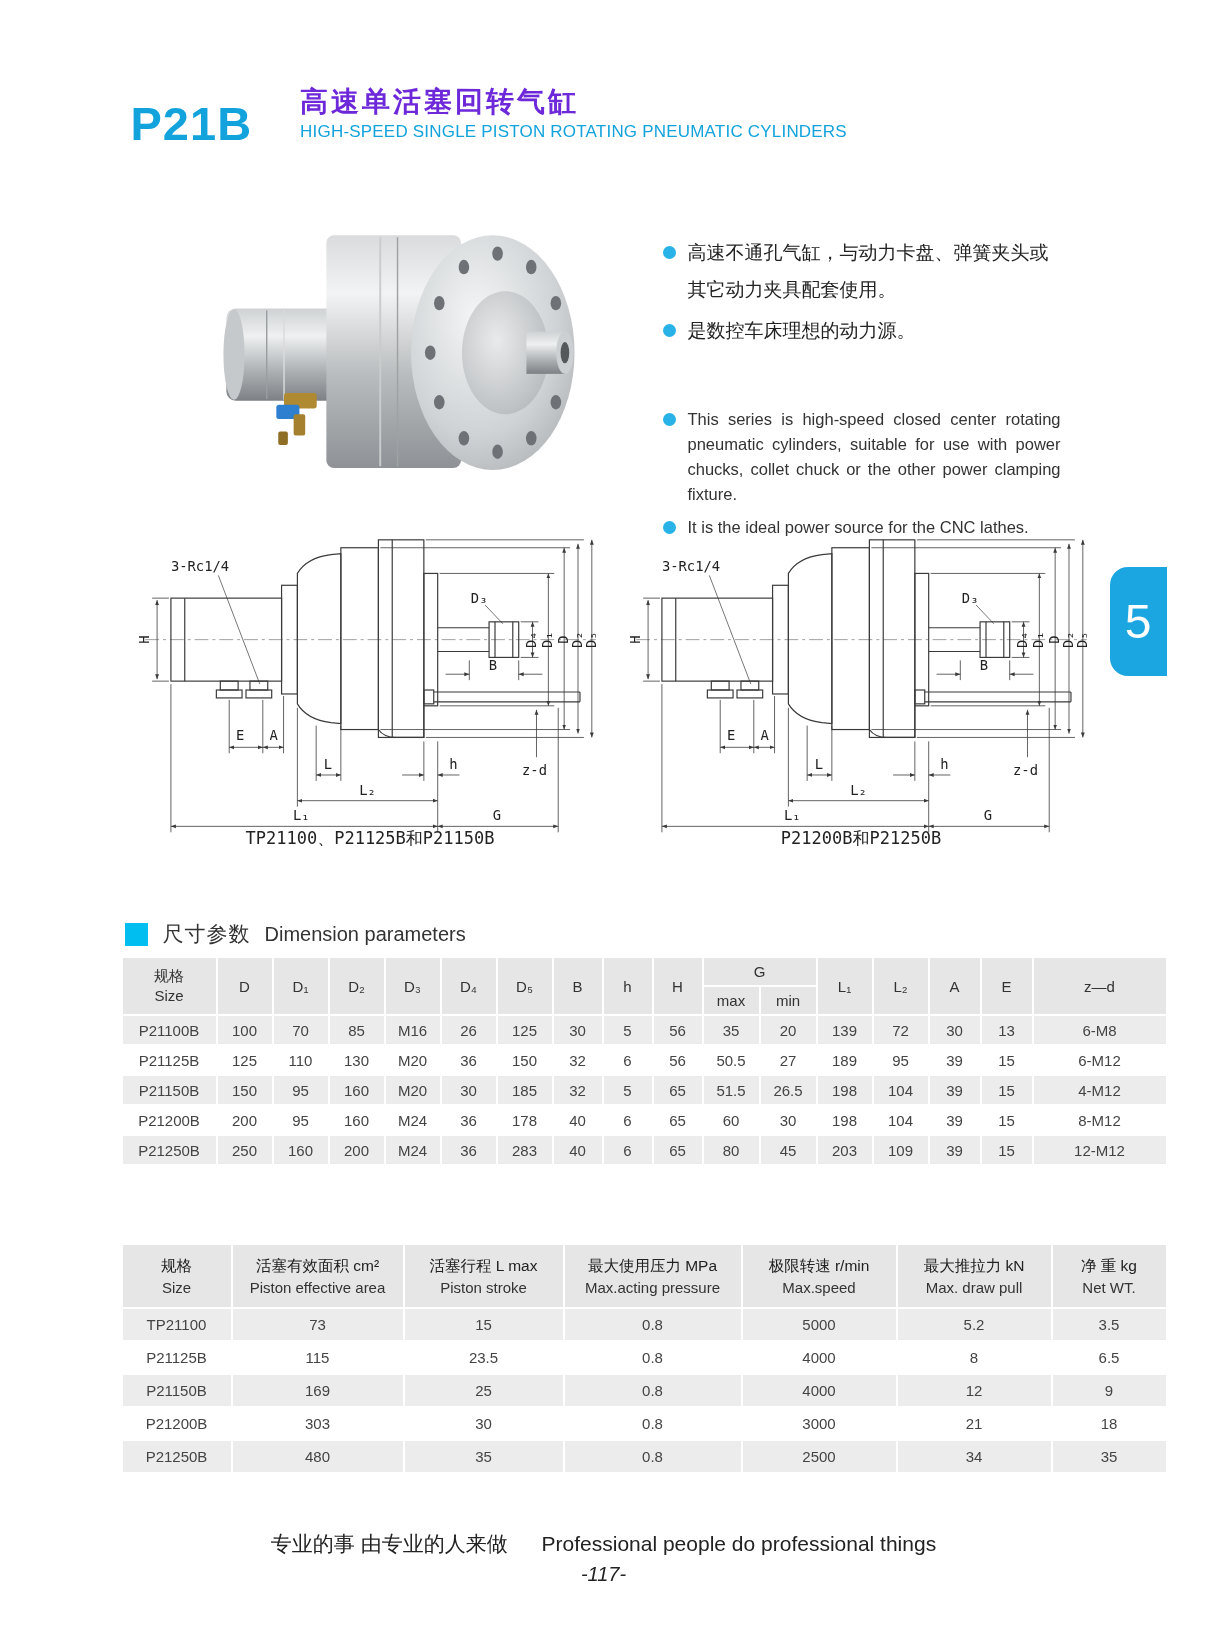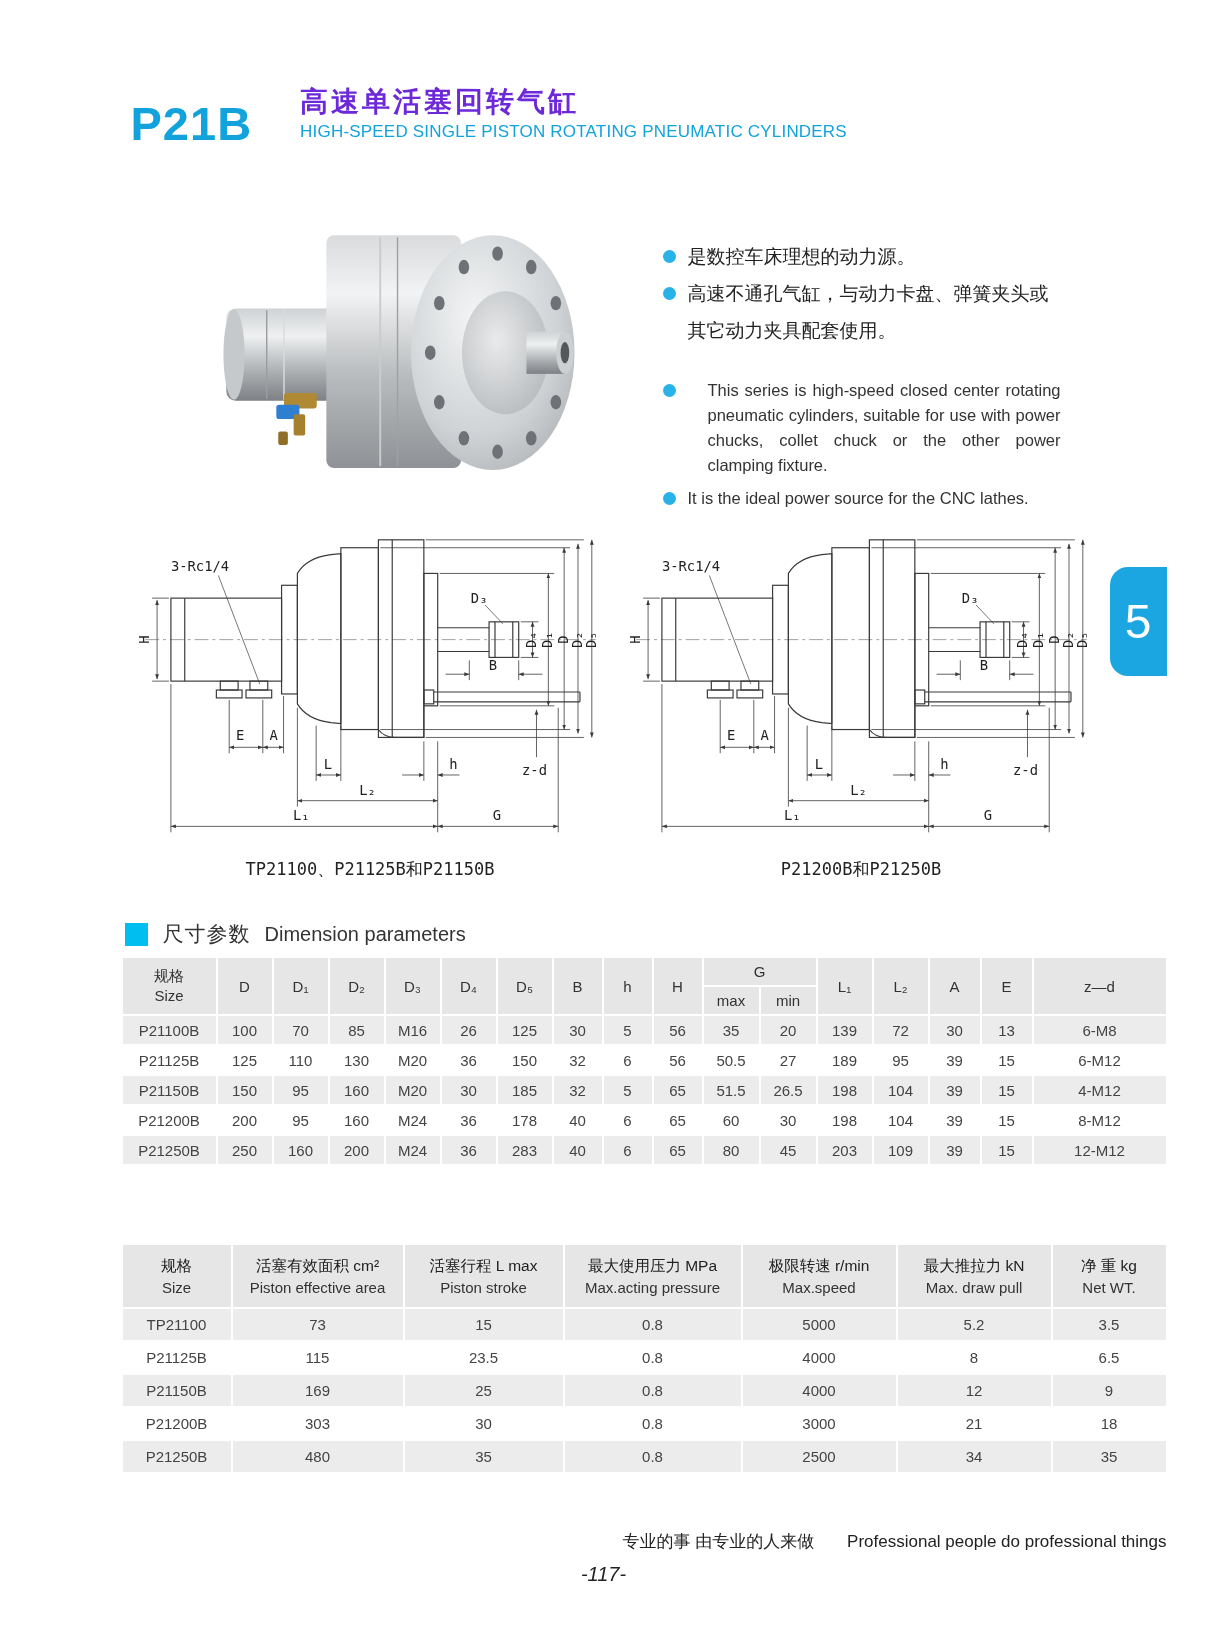--- a/index.html
+++ b/index.html
@@ -147,13 +147,13 @@
   </svg>
 
   <div class="features">
+    <div class="feat cn">
+      <span class="dot"></span>
+      <span>高速不通孔气缸，与动力卡盘、弹簧夹头或其它动力夹具配套使用。</span>
+    </div>
     <div class="feat cn mt1">
       <span class="dot"></span>
       <span>是数控车床理想的动力源。</span>
-    </div>
-    <div class="feat cn">
-      <span class="dot"></span>
-      <span>高速不通孔气缸，与动力卡盘、弹簧夹头或其它动力夹具配套使用。</span>
     </div>
     <div class="feat en mt2">
       <span class="dot"></span>

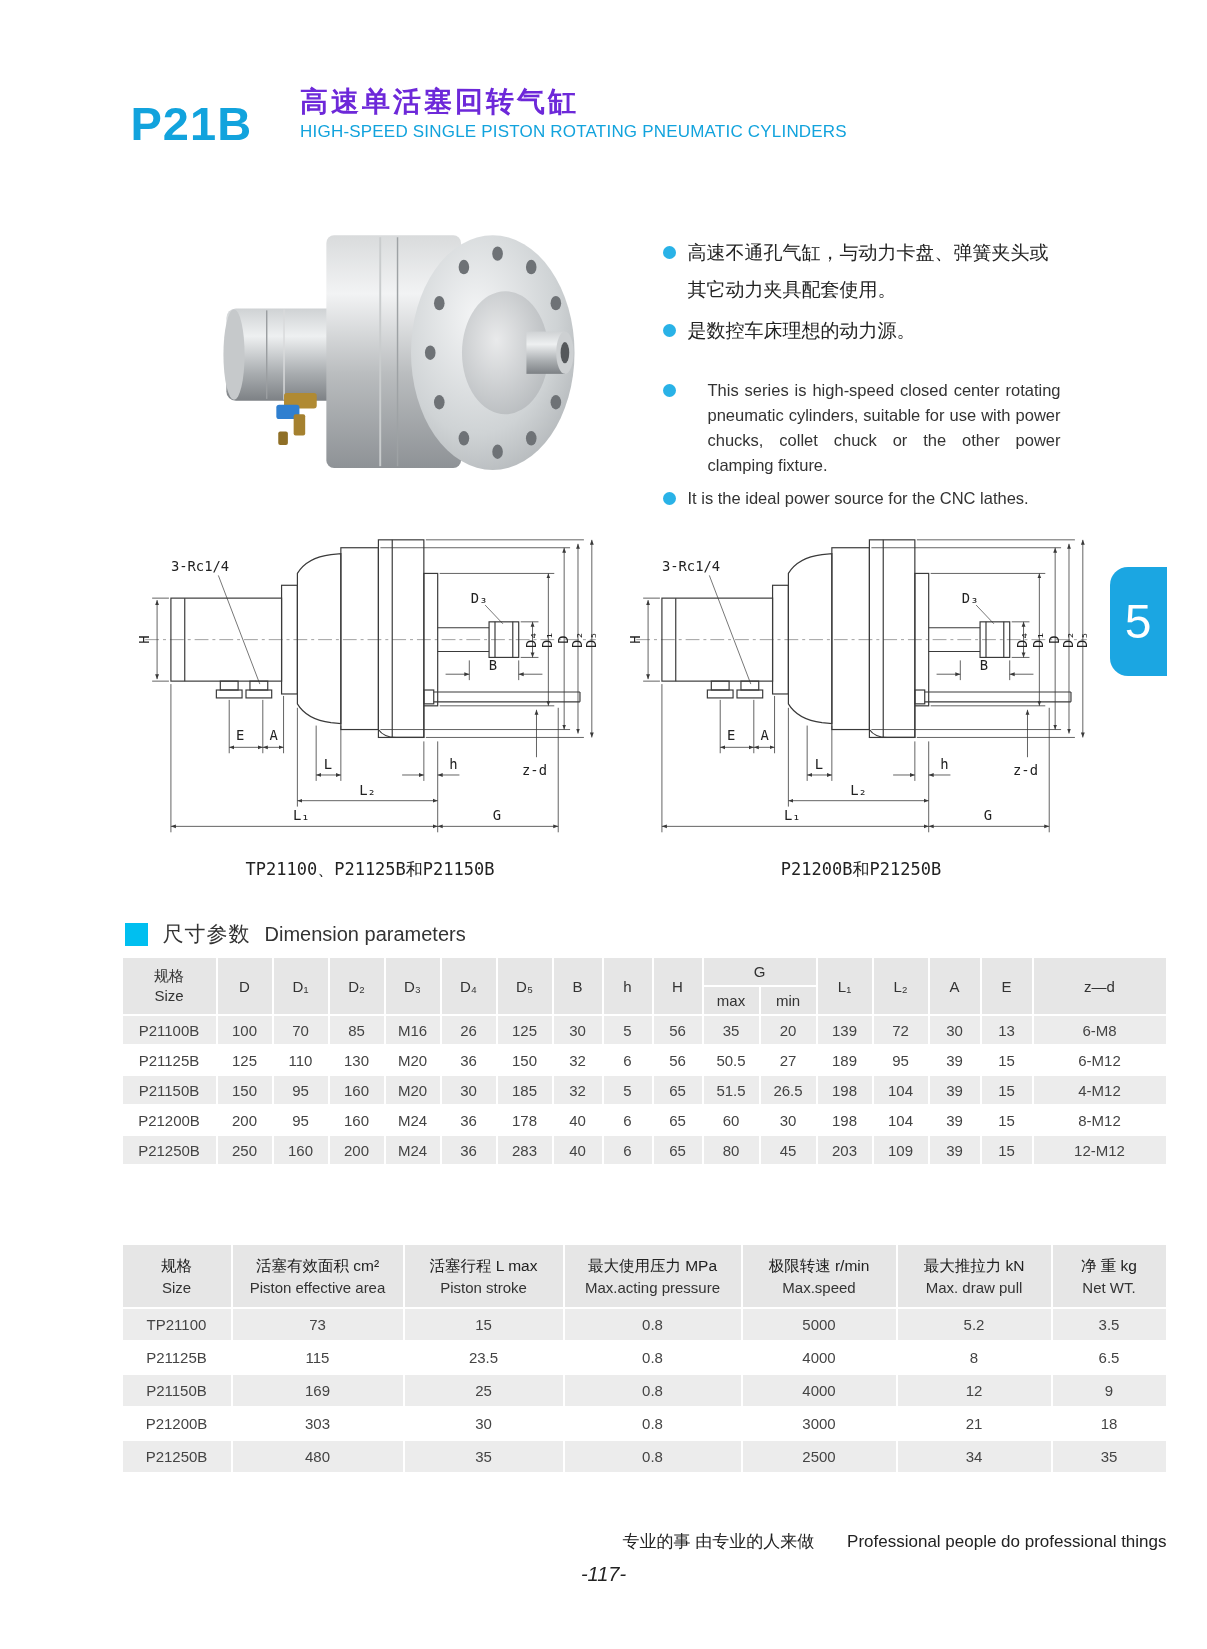--- a/index.html
+++ b/index.html
@@ -22,7 +22,7 @@
   .feat.en{font-size:16.5px;line-height:25px;color:#333;text-align:justify;}
   .feat.en .dot{margin-top:6px;}
   .mt1{margin-top:4px;}
-  .mt2{margin-top:29px;gap:20px;}
+  .mt2{margin-top:58px;}
   .mt3{margin-top:8px;}
 
   

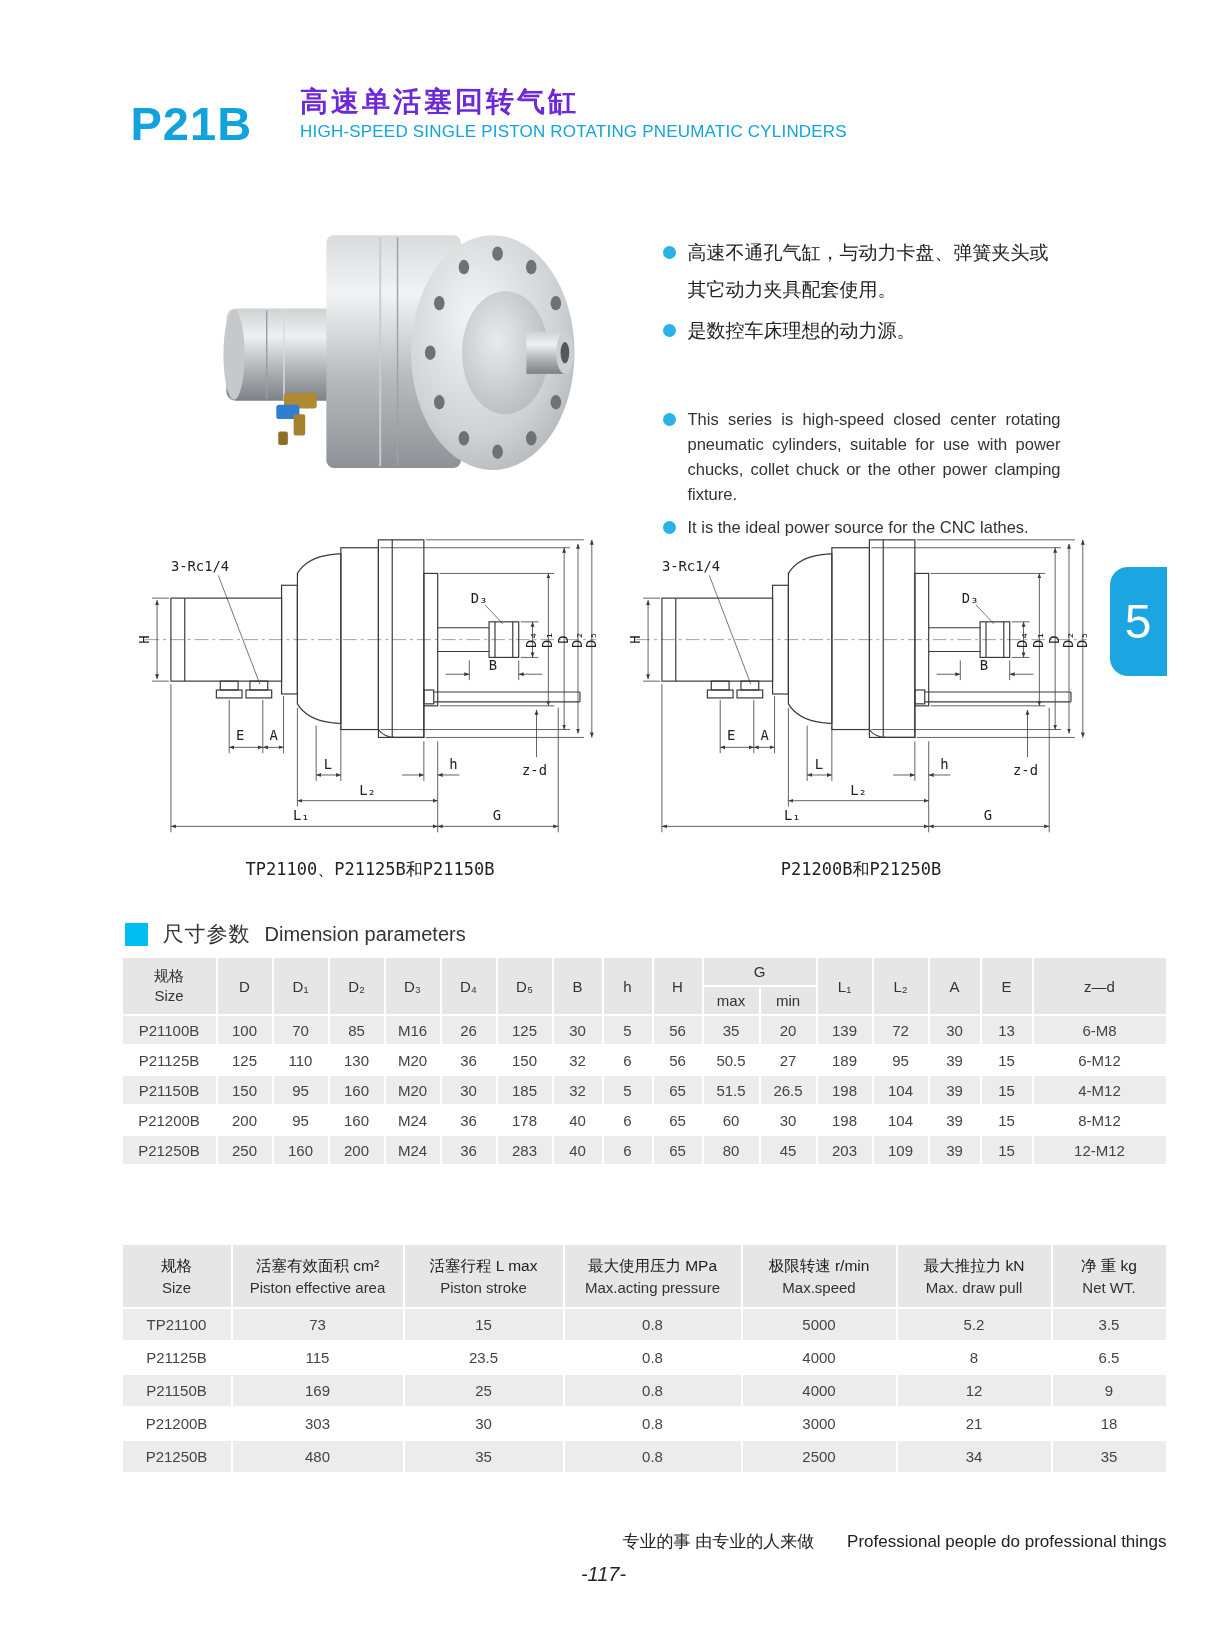--- a/index.html
+++ b/index.html
@@ -29,7 +29,7 @@
   .drawing{position:absolute;top:526px;}
   .drawing.left{left:92px;}
   .drawing.right{left:583px;}
-  .caption{position:absolute;top:858px;width:475px;text-align:center;font-family:"DejaVu Sans Mono","Liberation Mono",monospace;font-size:17px;color:#222;}
+  .caption{position:absolute;top:827px;width:475px;text-align:center;font-family:"DejaVu Sans Mono","Liberation Mono",monospace;font-size:17px;color:#222;}
   .caption.left{left:92px;}
   .caption.right{left:583px;}
   svg text{font-family:"DejaVu Sans Mono","Liberation Mono",monospace;font-size:14px;fill:#222;}

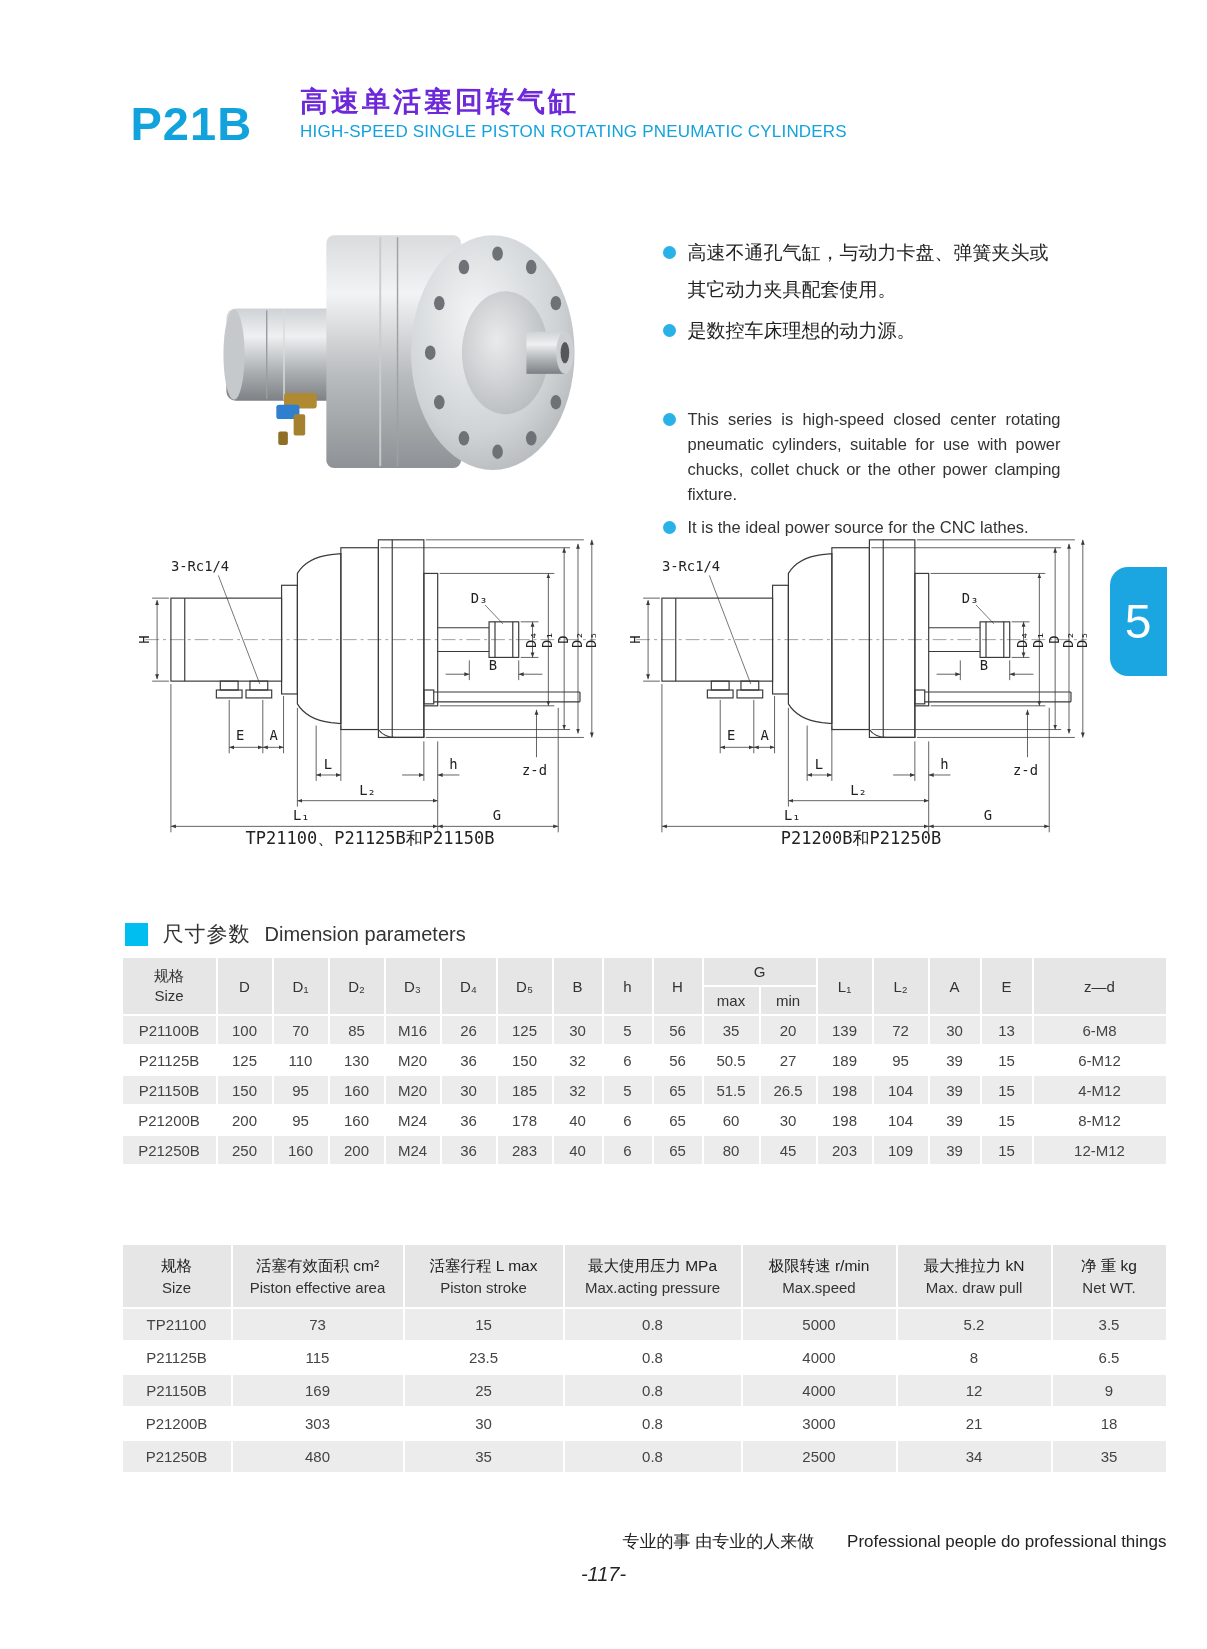--- a/index.html
+++ b/index.html
@@ -63,7 +63,7 @@
   #char-table .h-en{font-size:15px;color:#333;line-height:1.4;}
 
   
-  .footer{position:absolute;left:0;top:1530px;width:100%;text-align:right;font-size:17px;color:#222;}
+  .footer{position:absolute;left:0;top:1530px;width:100%;text-align:center;font-size:21px;color:#222;}
   .footer .en{margin-left:28px;}
   .page-num{position:absolute;left:0;top:1563px;width:100%;text-align:center;font-size:20px;color:#222;font-style:italic;}
 </style>

